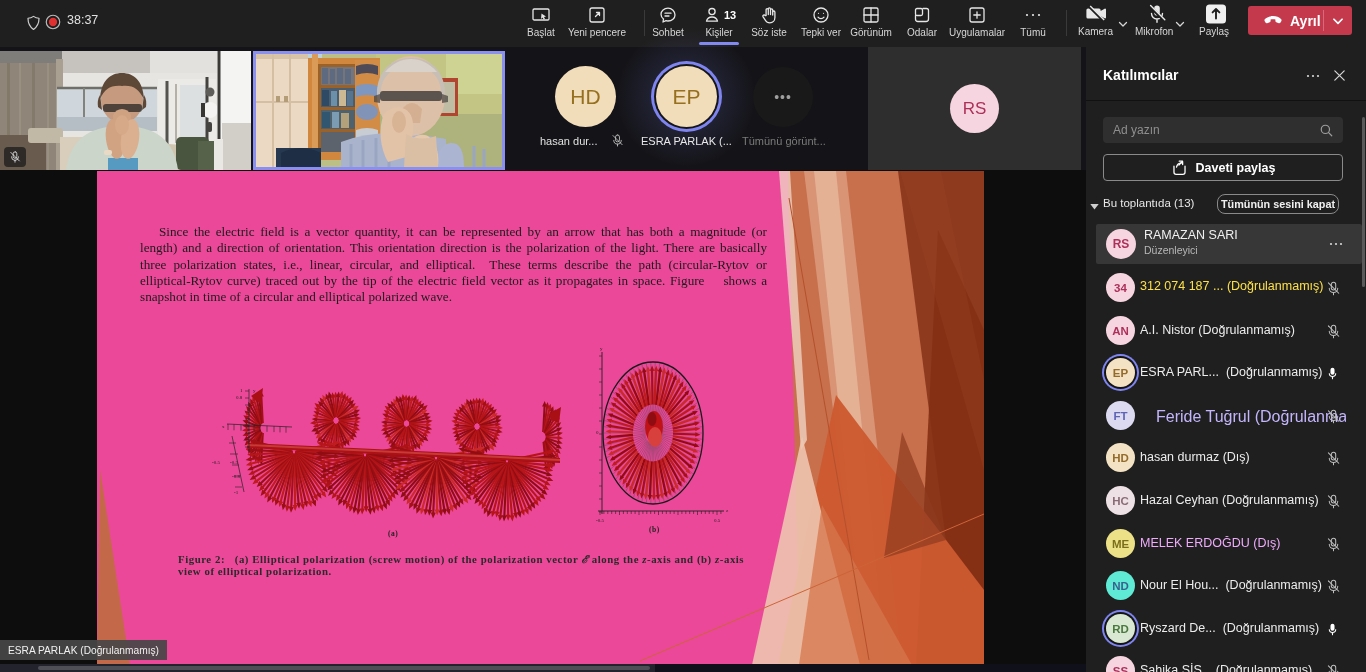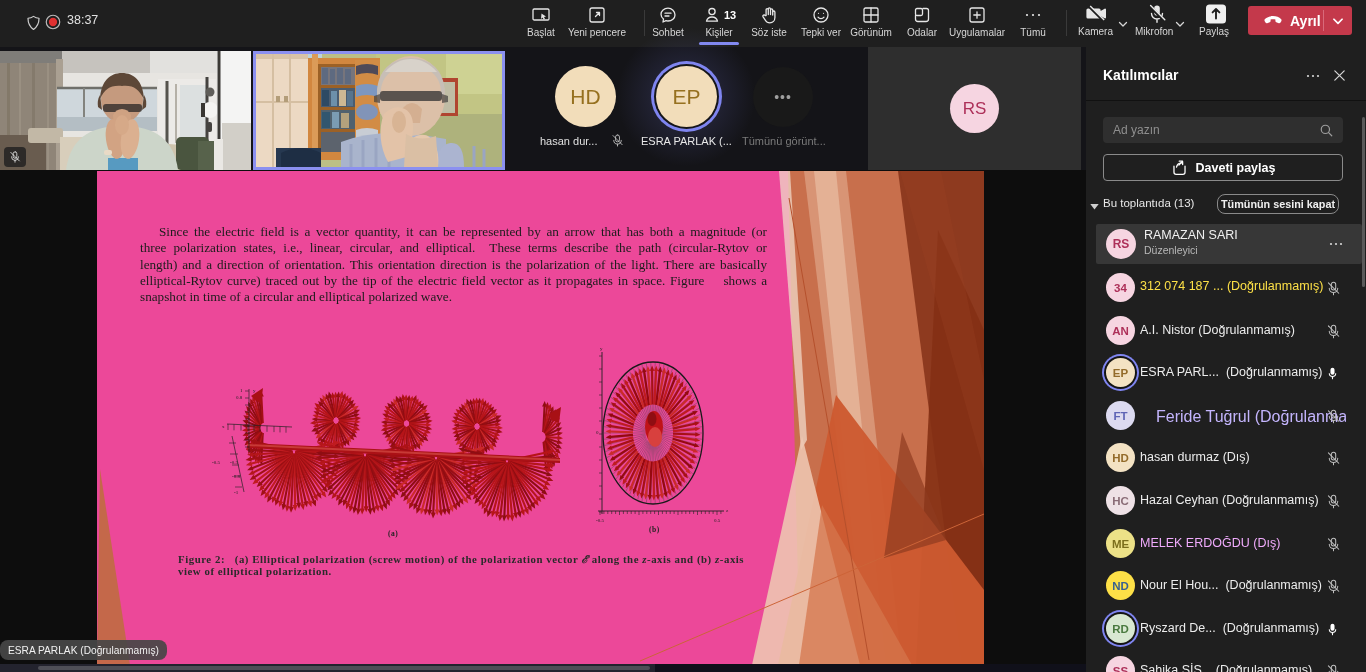--- a/index.html
+++ b/index.html
@@ -880,8 +880,8 @@
     </svg>
   <div class="abs" style="left:43px;top:53px;width:627px;font-family:'Liberation Serif',serif;font-size:13.2px;line-height:16.3px;color:#1c1c1c">
       <div style="text-align:justify;text-align-last:justify;text-indent:19px;">Since the electric field is a vector quantity, it can be represented by an arrow that has both a magnitude (or</div>
+      <div style="text-align:justify;text-align-last:justify;">length) and a direction of orientation. This orientation direction is the polarization of the light. There are basically</div>
       <div style="text-align:justify;text-align-last:justify;">three polarization states, i.e., linear, circular, and elliptical.&nbsp; These terms describe the path (circular-Rytov or</div>
-      <div style="text-align:justify;text-align-last:justify;">length) and a direction of orientation. This orientation direction is the polarization of the light. There are basically</div>
       <div style="text-align:justify;text-align-last:justify;">elliptical-Rytov curve) traced out by the tip of the electric field vector as it propagates in space. Figure&nbsp;&nbsp;&nbsp; shows a</div>
       <div style="">snapshot in time of a circular and elliptical polarized wave.</div>
     </div>

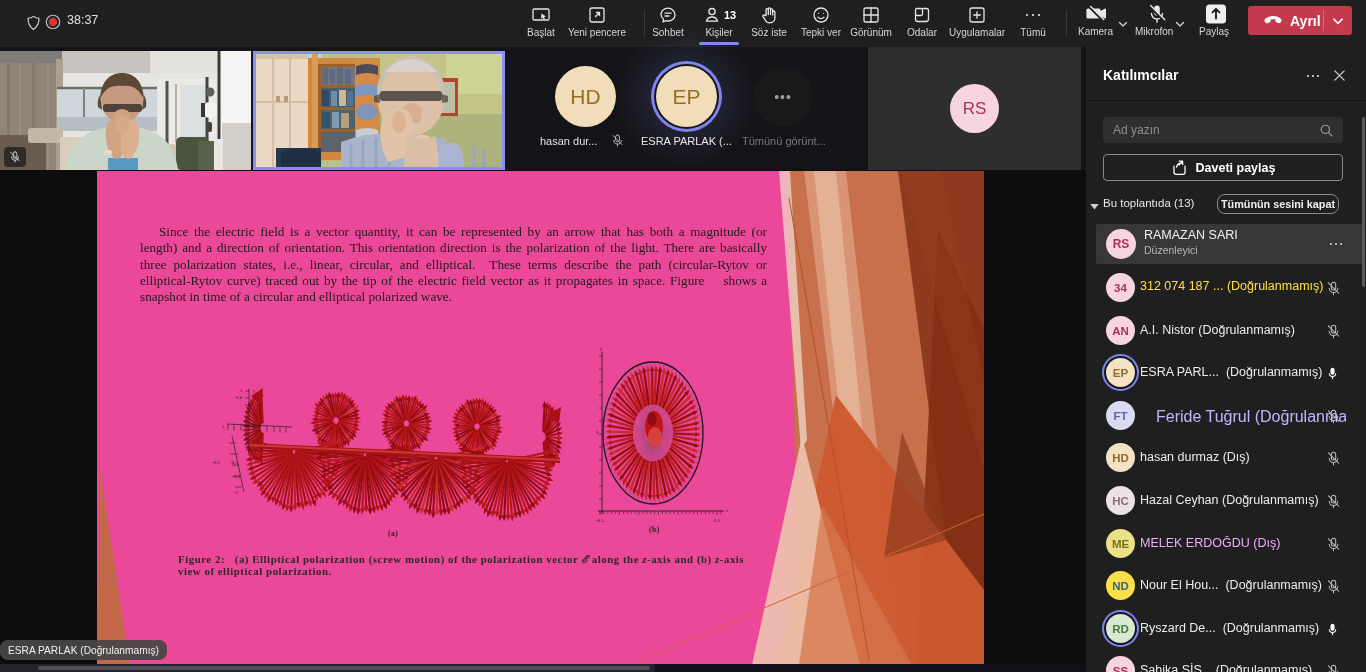--- a/index.html
+++ b/index.html
@@ -1001,7 +1001,7 @@
       </svg></div>
   </div>
 <div style="position:absolute;left:1096px;top:571px;width:266px;height:30px">
-<div style="position:absolute;left:10px;top:0;width:29px;height:29px;border-radius:50%;background:#fde047;display:flex;align-items:center;justify-content:center;font-weight:bold;font-size:11.5px;color:#39618f">ND</div>
+<div style="position:absolute;left:10px;top:0;width:29px;height:29px;border-radius:50%;background:#5eead4;display:flex;align-items:center;justify-content:center;font-weight:bold;font-size:11.5px;color:#39618f">ND</div>
 <div style="position:absolute;left:44px;top:7px;font-size:12.5px;color:#ececec;white-space:nowrap;max-width:190px;overflow:hidden">Nour El Hou...&nbsp; (Doğrulanmamış)</div>
 <div style="position:absolute;right:20px;top:7px"><svg width="17" height="17" viewBox="0 0 20 20" fill="none" stroke="#bfbfbf" stroke-width="1.2" stroke-linecap="round">
         <rect x="7.4" y="2.6" width="5.2" height="9.2" rx="2.6"></rect>

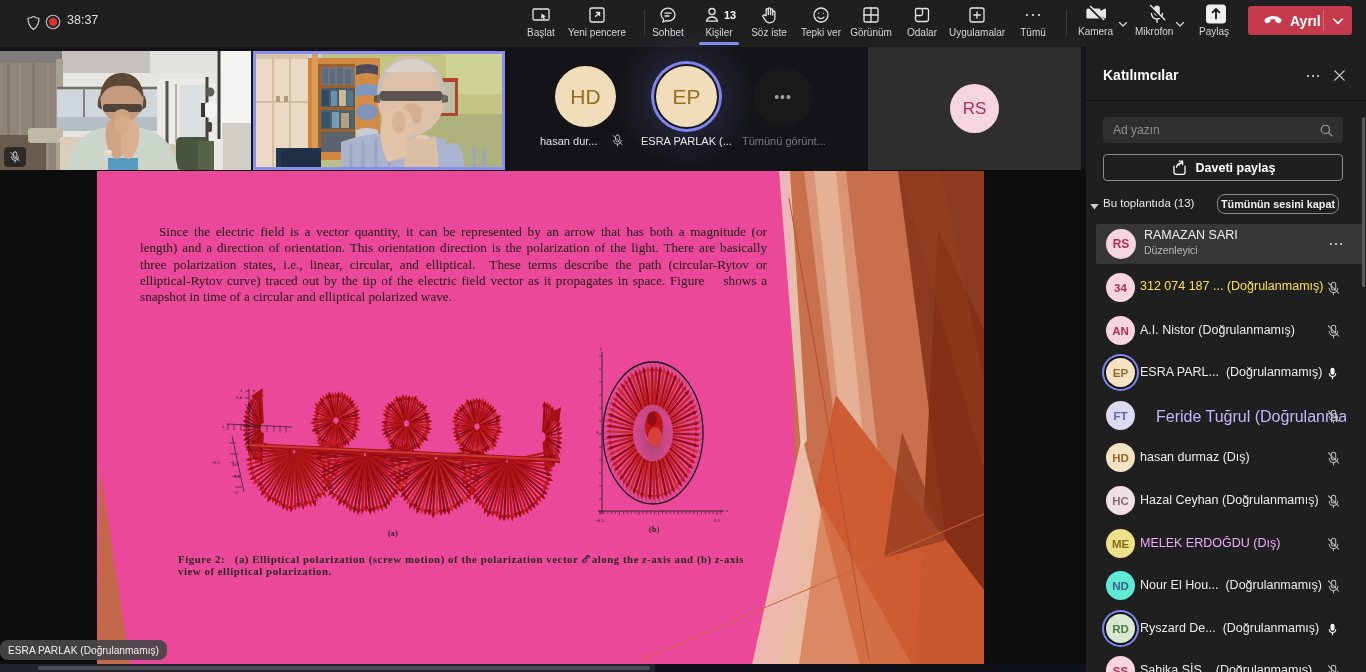--- a/index.html
+++ b/index.html
@@ -890,7 +890,7 @@
   <div class="abs" style="left:552px;top:354px;font-family:'Liberation Serif',serif;font-weight:bold;font-size:7.5px;color:#222;letter-spacing:.5px">(b)</div>
   <div class="abs" style="left:81px;top:382px;width:600px;font-family:'Liberation Serif',serif;font-weight:bold;font-size:10.8px;line-height:12.2px;color:#2a2a2a;letter-spacing:.55px">Figure 2: &nbsp; (a) Elliptical polarization (screw motion) of the polarization vector <i>ℰ</i> along the <i>z</i>-axis and (b) <i>z</i>-axis<br>view of elliptical polarization.</div>
 </div>
-<div class="abs" style="left:0;top:640px;height:20px;background:rgba(70,70,70,.92);border-radius:8px;padding:4px 8px;display:flex;align-items:center;font-size:10.2px;color:#f0f0f0">ESRA PARLAK (Doğrulanmamış)</div>
+<div class="abs" style="left:0;top:640px;height:20px;background:rgba(70,70,70,.92);border-radius:0;padding:4px 8px;display:flex;align-items:center;font-size:10.2px;color:#f0f0f0">ESRA PARLAK (Doğrulanmamış)</div>
 
 <div class="abs" style="left:0;top:664px;width:1086px;height:8px;background:#10101a"></div>
 <div class="abs" style="left:0;top:664px;width:655px;height:8px;background:#23232e"></div>

